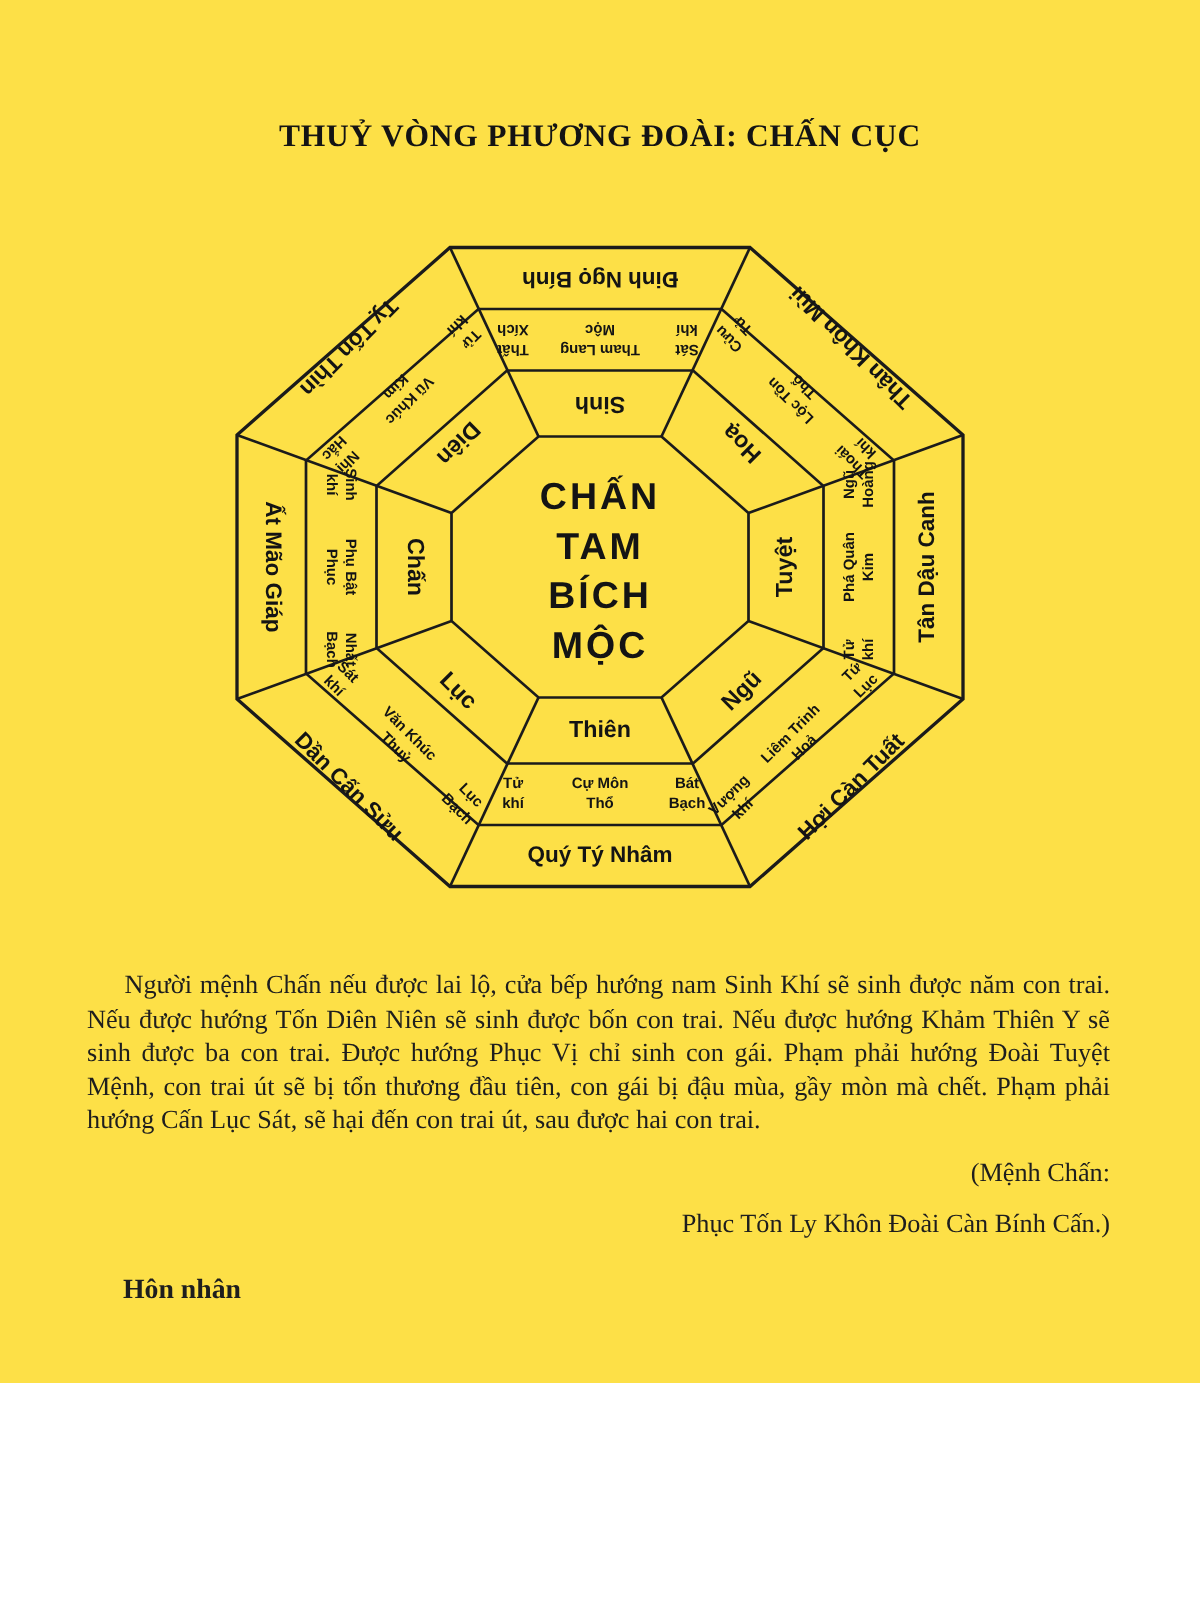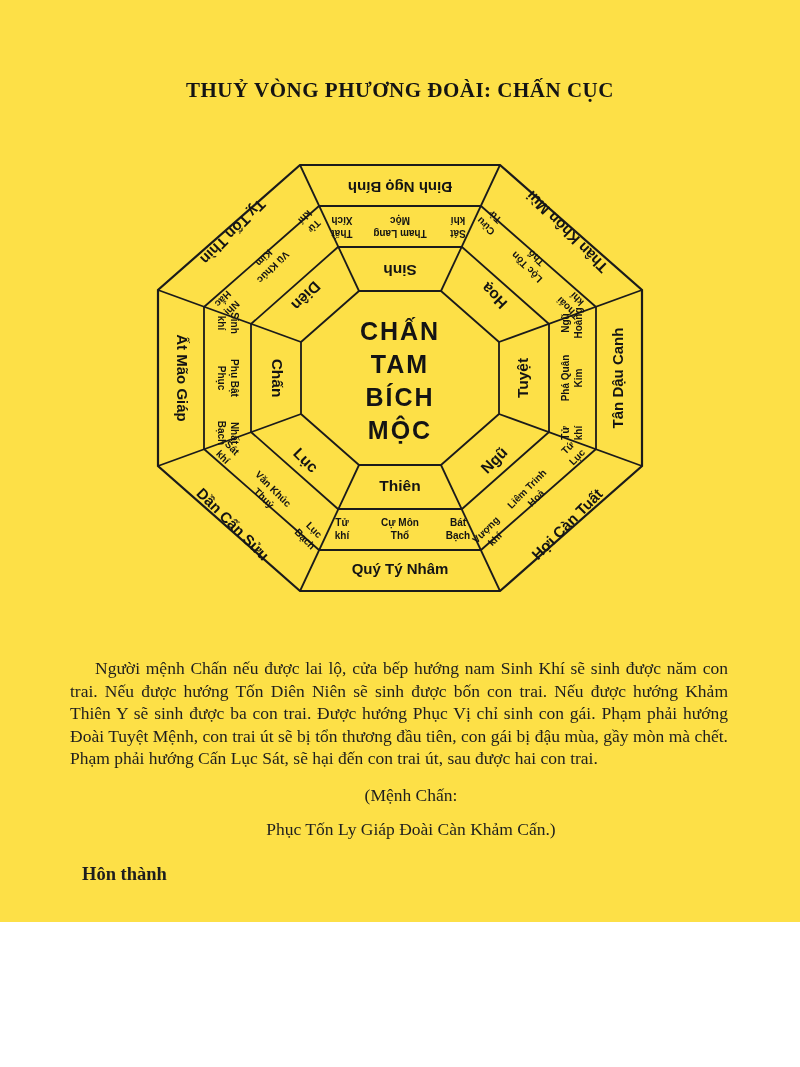--- a/index.html
+++ b/index.html
@@ -18,7 +18,7 @@
   .ctr{font-size:25px;letter-spacing:2px;}
   .body-text{position:absolute;top:645px;left:58px;width:682px;
              font-size:17.5px;line-height:22.5px;text-align:justify;}
-  .para{margin:12px;text-indent:25px;}
+  .para{margin:0;text-indent:25px;}
   .menh-line{margin:7px 0 0 24px;line-height:27px;text-align:center;}
   .first-menh{margin-top:10px;}
   .marriage-heading{margin:20px 0 0 24px;font-size:18.5px;font-weight:bold;text-align:left;}

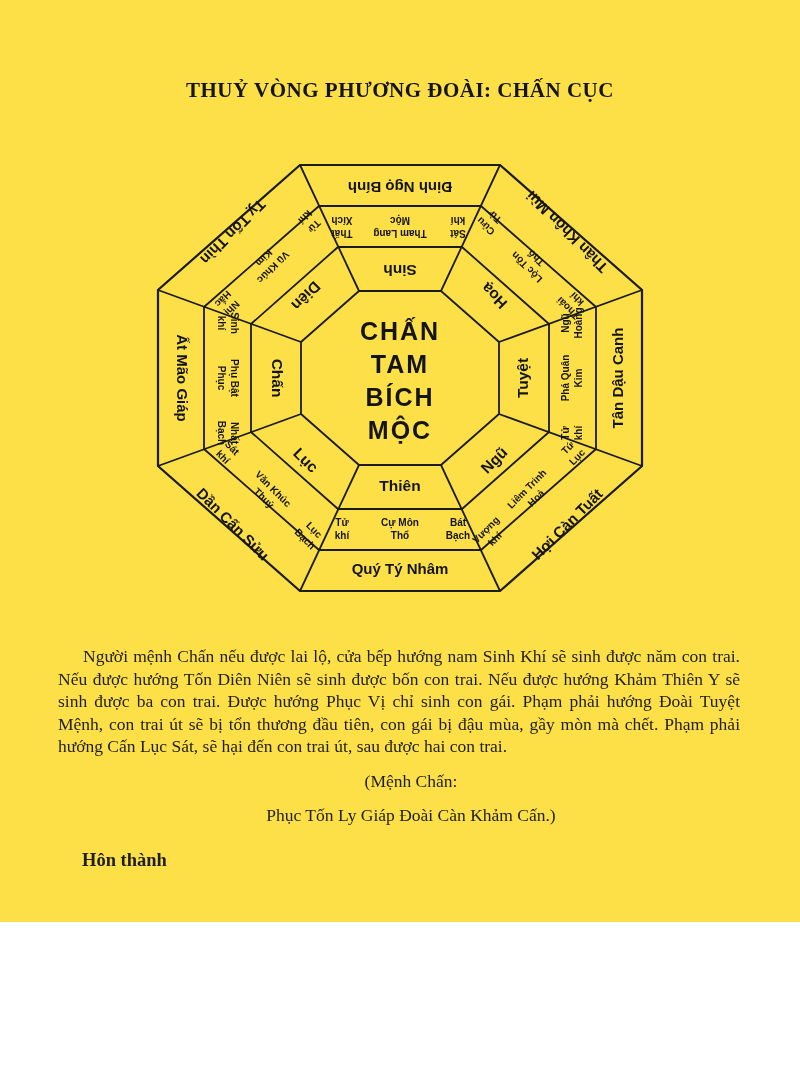--- a/index.html
+++ b/index.html
@@ -19,7 +19,7 @@
   .body-text{position:absolute;top:645px;left:58px;width:682px;
              font-size:17.5px;line-height:22.5px;text-align:justify;}
   .para{margin:0;text-indent:25px;}
-  .menh-line{margin:7px 0 0 24px;line-height:27px;text-align:center;}
+  .menh-line{margin:7px 0 0 24px;line-height:27px;text-align:right;}
   .first-menh{margin-top:10px;}
   .marriage-heading{margin:20px 0 0 24px;font-size:18.5px;font-weight:bold;text-align:left;}
   .para2{margin-top:9px;}

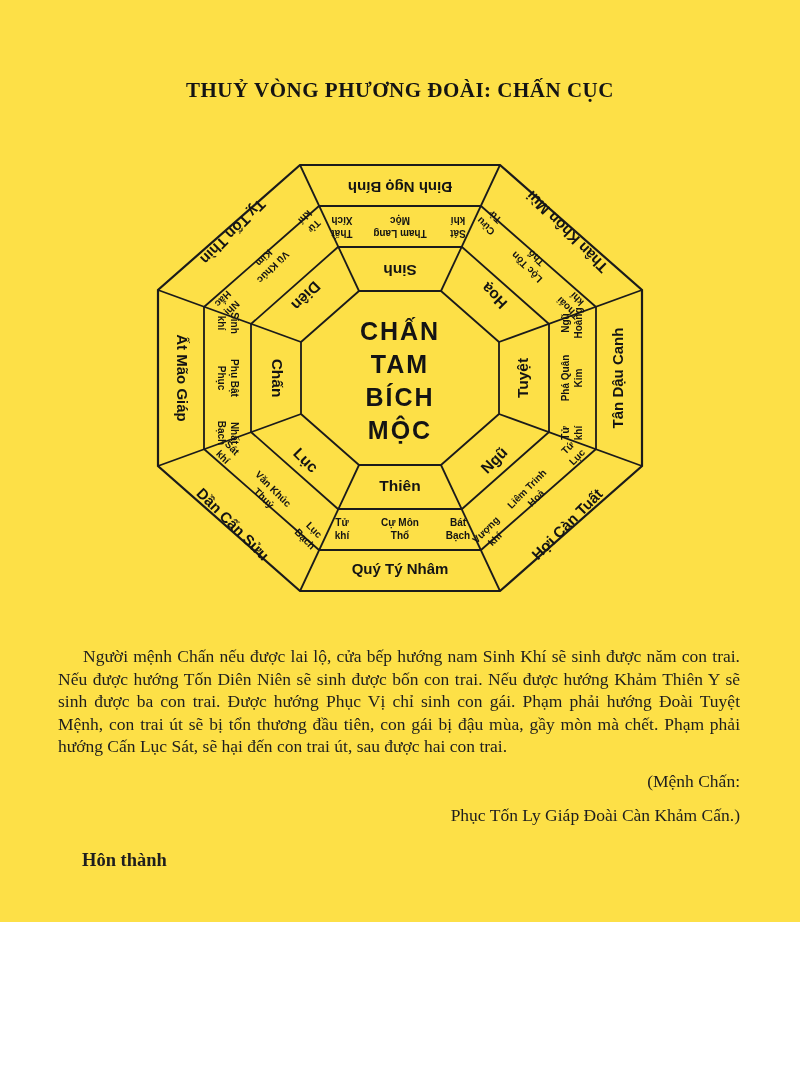--- a/index.html
+++ b/index.html
@@ -149,7 +149,7 @@
   <div class="body-text">
     <p class="para">Người mệnh Chấn nếu được lai lộ, cửa bếp hướng nam Sinh Khí sẽ sinh được năm con trai. Nếu được hướng Tốn Diên Niên sẽ sinh được bốn con trai. Nếu được hướng Khảm Thiên Y sẽ sinh được ba con trai. Được hướng Phục Vị chỉ sinh con gái. Phạm phải hướng Đoài Tuyệt Mệnh, con trai út sẽ bị tổn thương đầu tiên, con gái bị đậu mùa, gầy mòn mà chết. Phạm phải hướng Cấn Lục Sát, sẽ hại đến con trai út, sau được hai con trai.</p>
     <p class="menh-line first-menh">(Mệnh Chấn:</p>
-    <p class="menh-line">Phục Tốn Ly Giáp Đoài Càn Khảm Cấn.)</p>
+    <p class="menh-line">Phục Tốn Ly Khôn Đoài Càn Bính Cấn.)</p>
     <p class="marriage-heading">Hôn thành</p>
   </div>
 

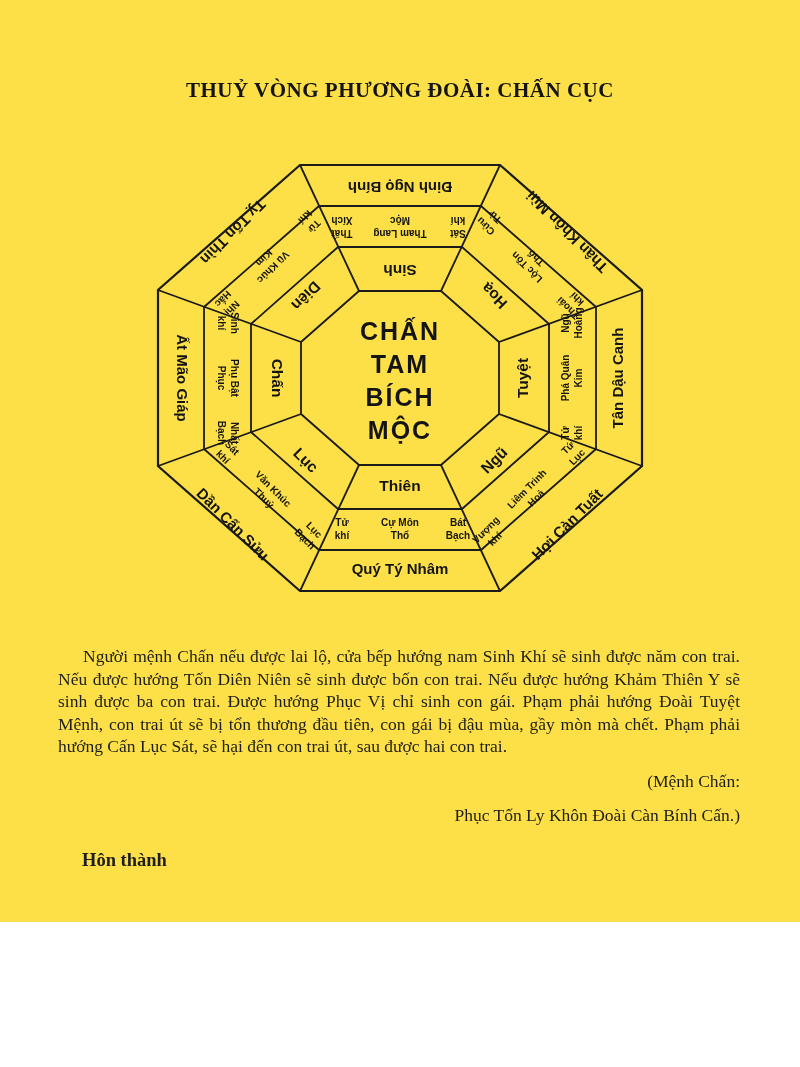--- a/index.html
+++ b/index.html
@@ -150,7 +150,7 @@
     <p class="para">Người mệnh Chấn nếu được lai lộ, cửa bếp hướng nam Sinh Khí sẽ sinh được năm con trai. Nếu được hướng Tốn Diên Niên sẽ sinh được bốn con trai. Nếu được hướng Khảm Thiên Y sẽ sinh được ba con trai. Được hướng Phục Vị chỉ sinh con gái. Phạm phải hướng Đoài Tuyệt Mệnh, con trai út sẽ bị tổn thương đầu tiên, con gái bị đậu mùa, gầy mòn mà chết. Phạm phải hướng Cấn Lục Sát, sẽ hại đến con trai út, sau được hai con trai.</p>
     <p class="menh-line first-menh">(Mệnh Chấn:</p>
     <p class="menh-line">Phục Tốn Ly Khôn Đoài Càn Bính Cấn.)</p>
-    <p class="marriage-heading">Hôn thành</p>
+    <p class="marriage-heading">Hôn nhân</p>
   </div>
 
   <div class="page-num">156</div>

